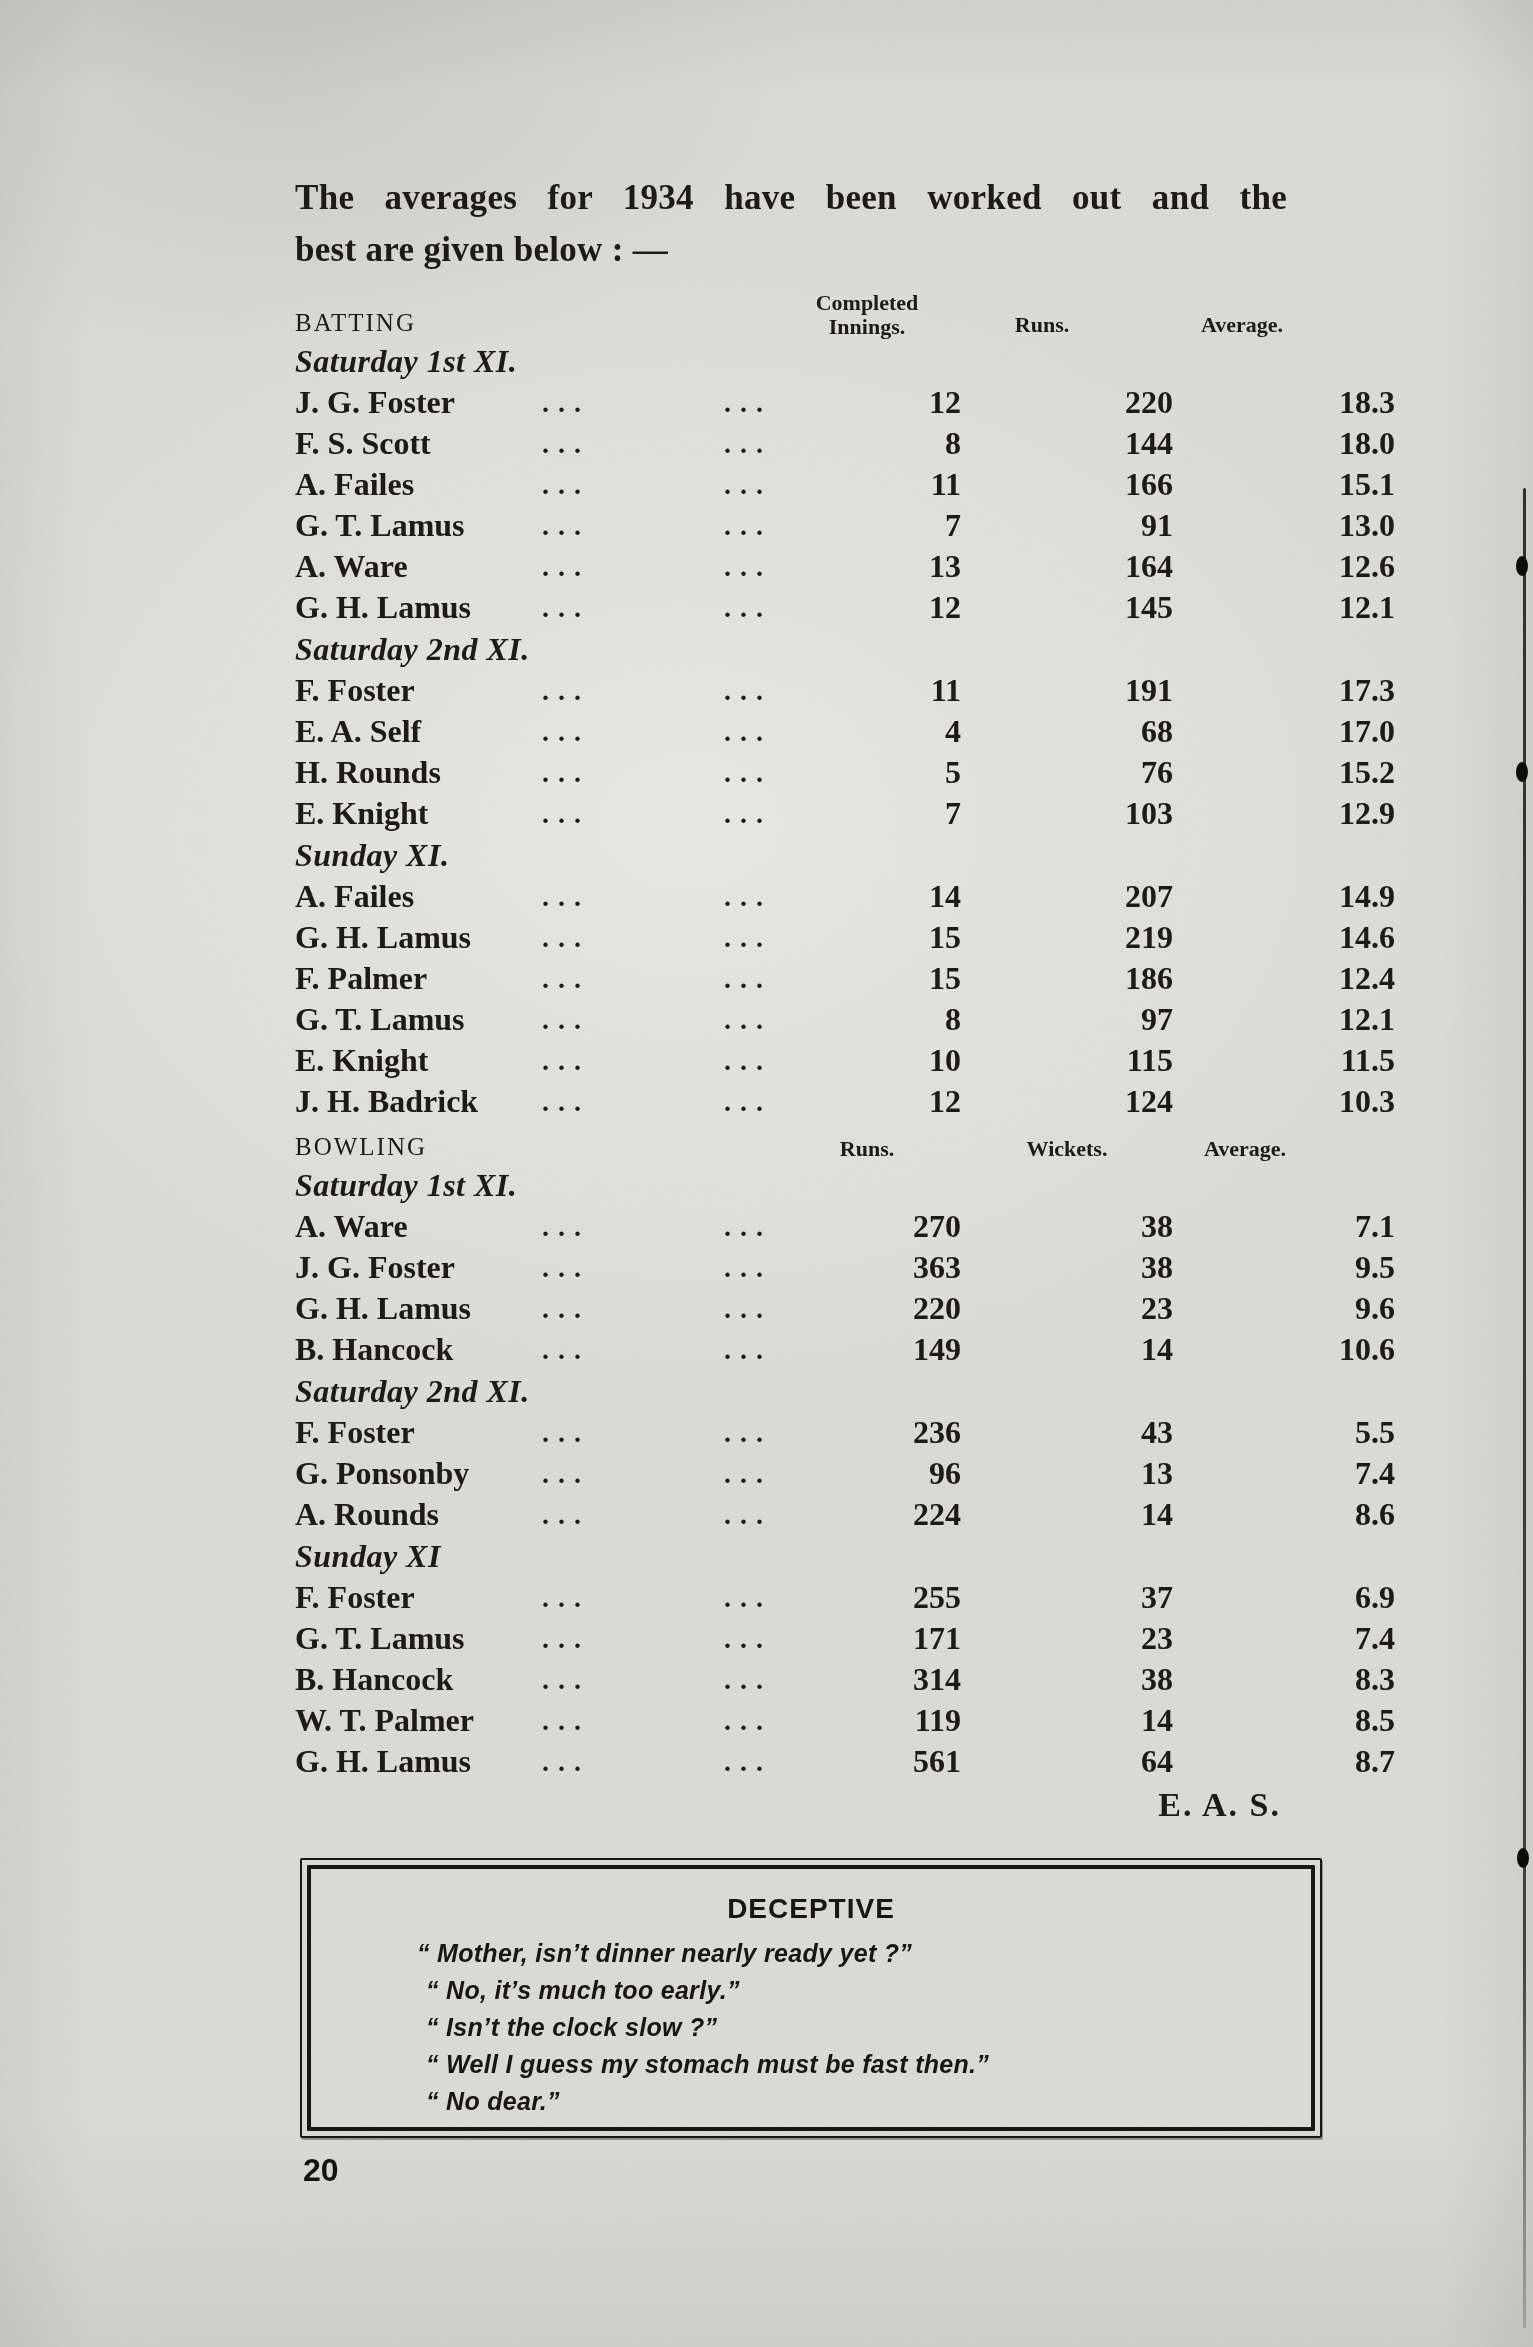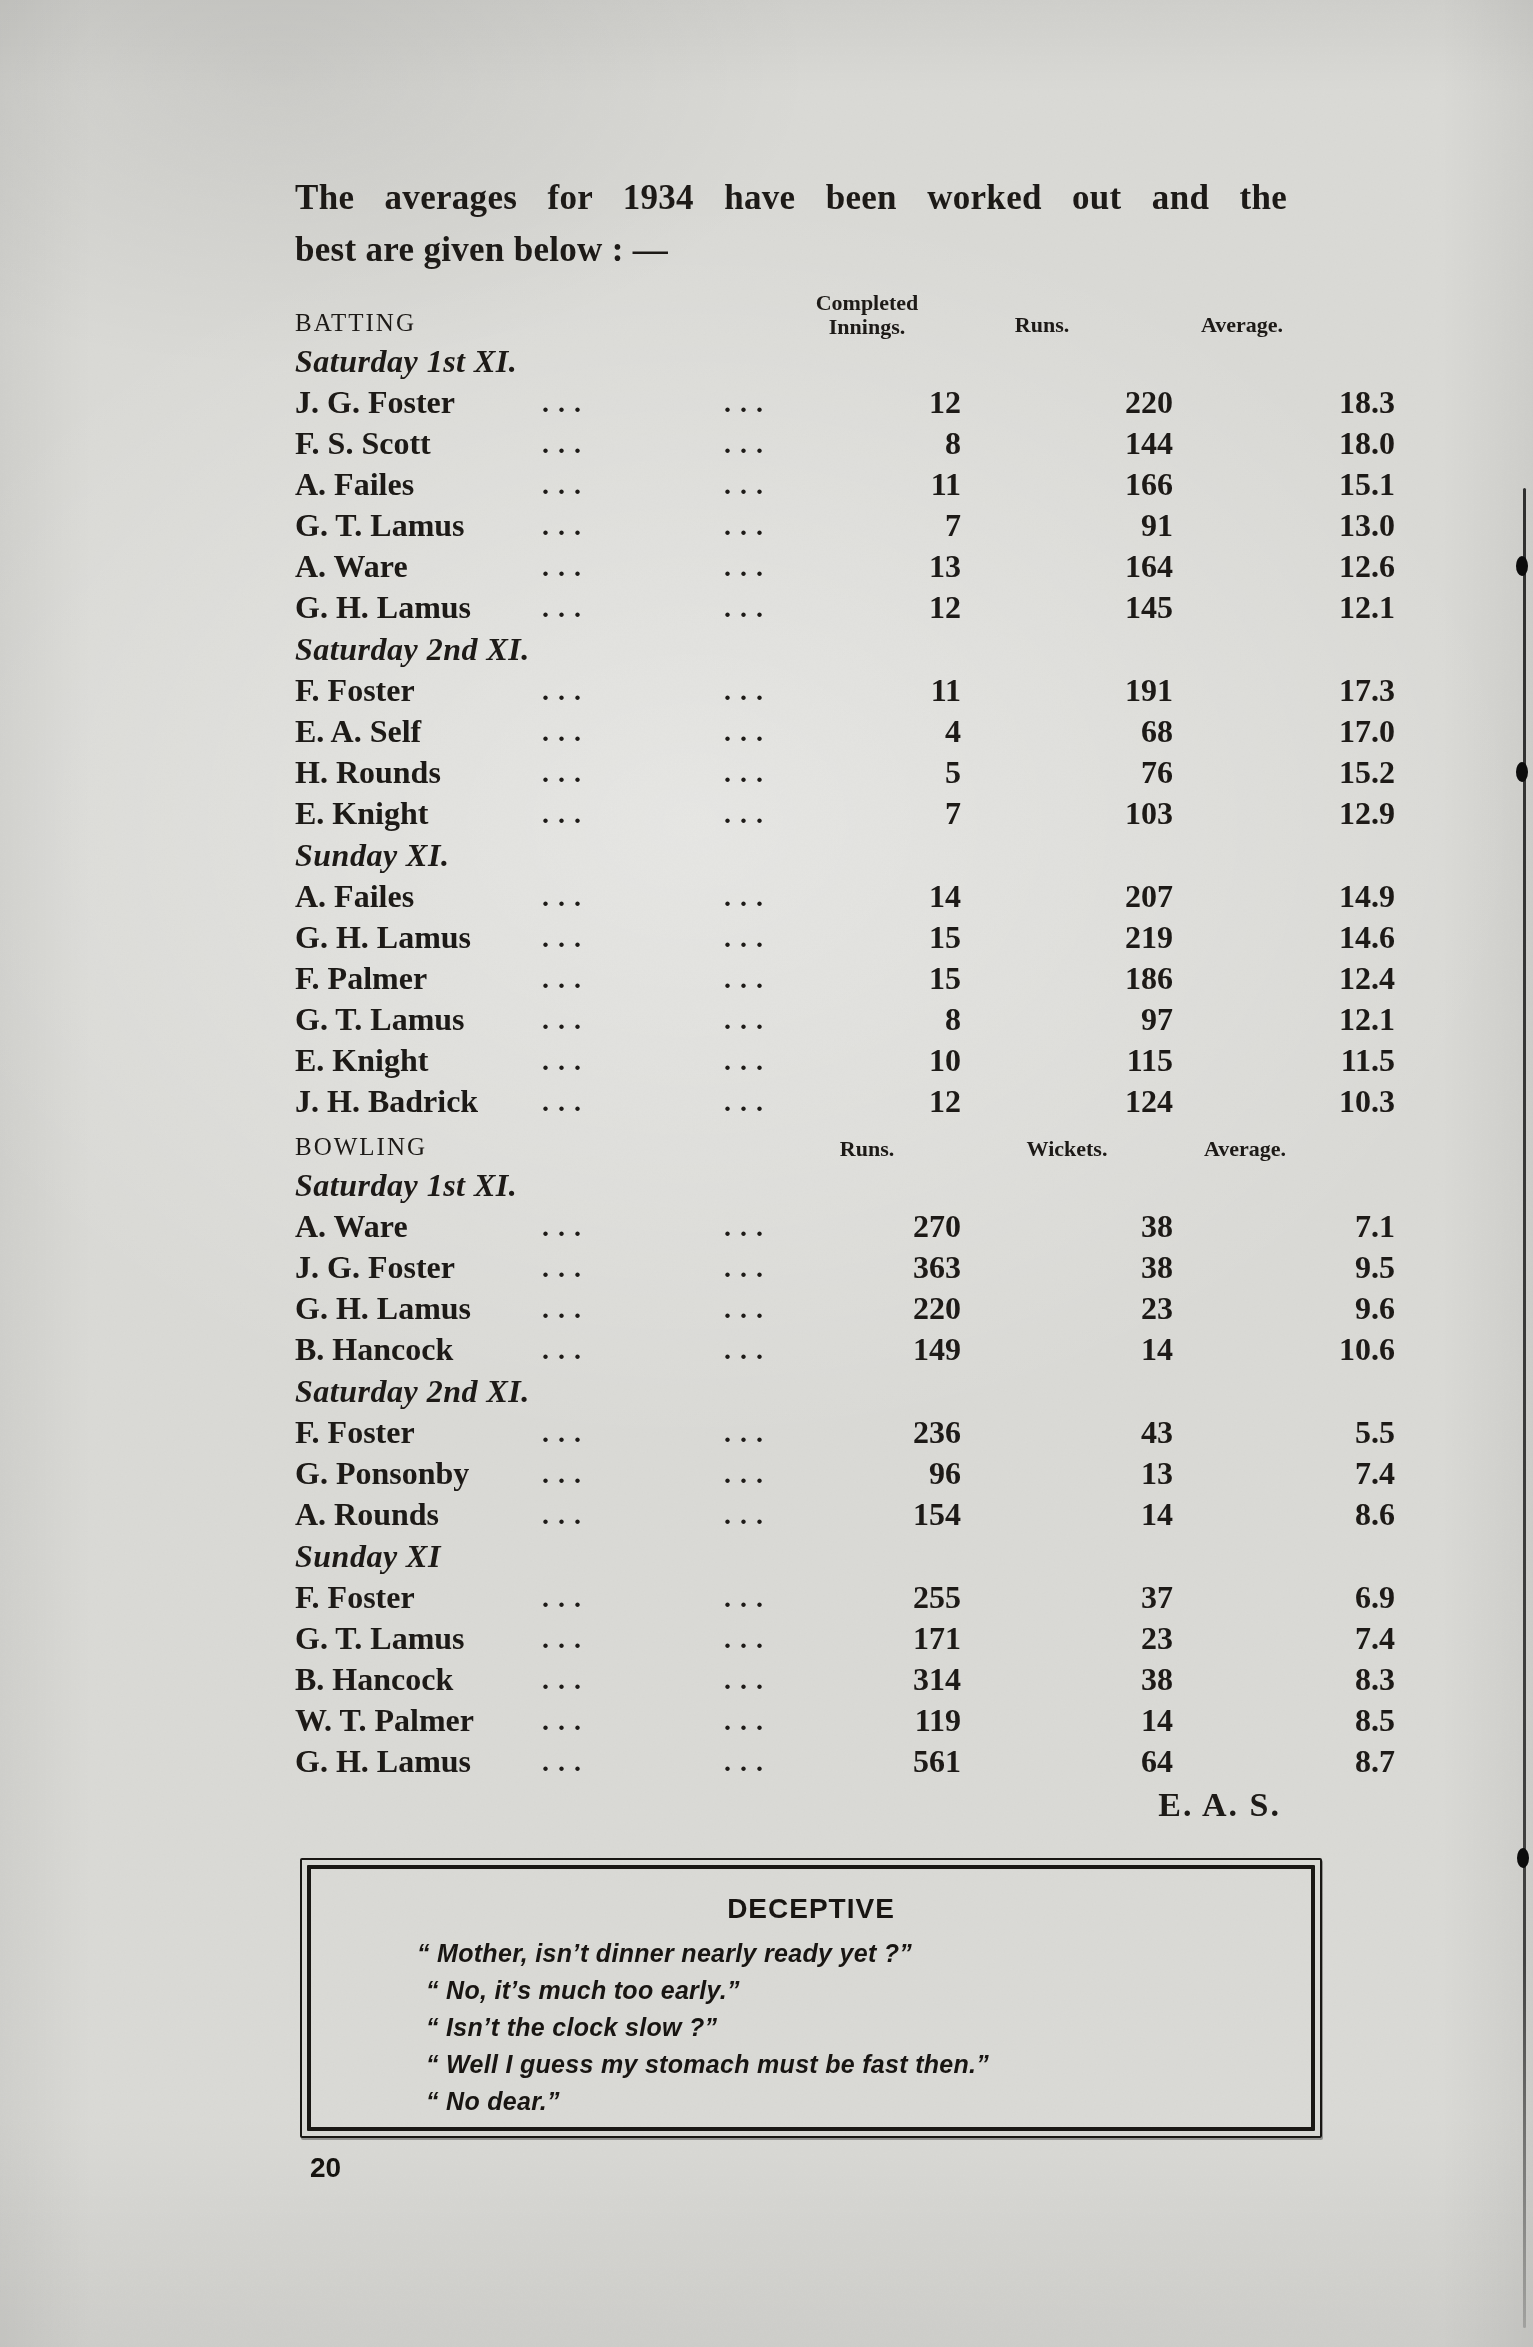--- a/index.html
+++ b/index.html
@@ -294,7 +294,7 @@
           <span class="cell c-name">A. Rounds</span>
           <span class="cell c-dots">...</span>
           <span class="cell c-dots">...</span>
-          <span class="cell c-num">154</span>
+          <span class="cell c-num">224</span>
           <span class="cell c-num">14</span>
           <span class="cell c-num">8.6</span>
         </div>

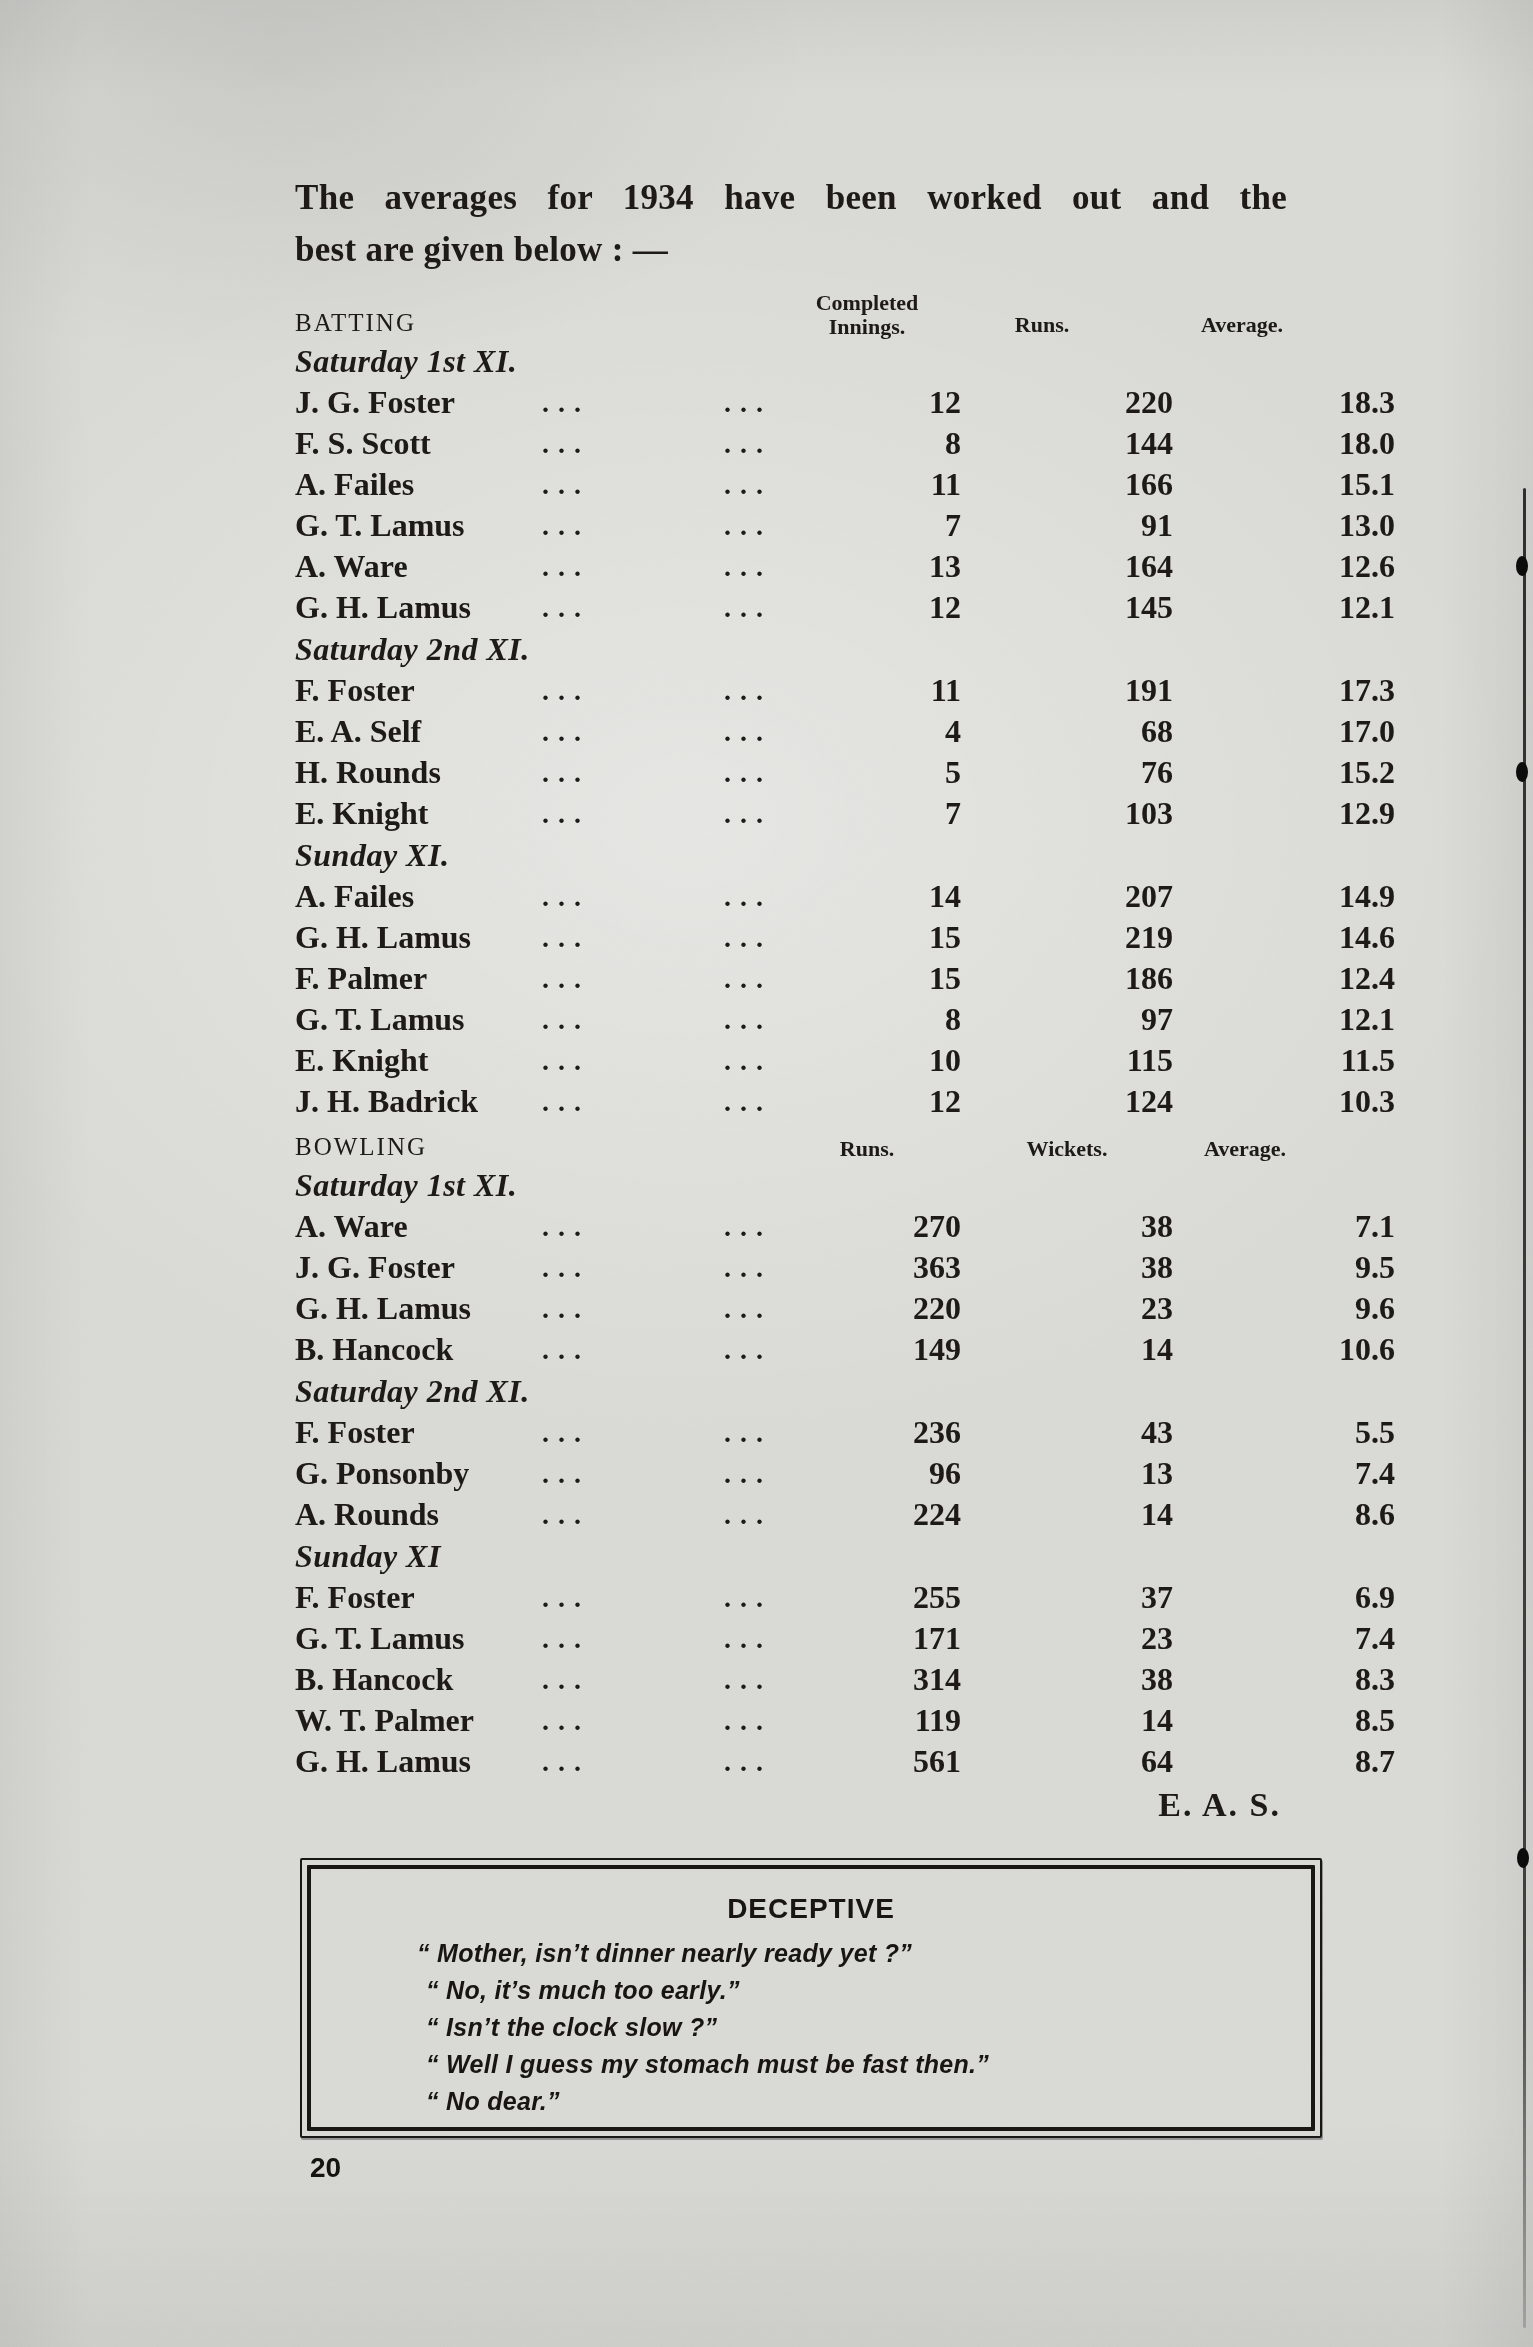--- a/index.html
+++ b/index.html
@@ -66,8 +66,8 @@
     font-size:25px;line-height:37px;margin-left:115px;letter-spacing:0.3px;}
   .joke-line.first{margin-left:106px;}
 
-  .page-number{position:absolute;z-index:3;left:310px;top:2152px;
-    font-family:"Liberation Sans","DejaVu Sans",sans-serif;font-weight:700;font-size:28px;color:#15130f;}
+  .page-number{position:absolute;z-index:3;left:303px;top:2152px;
+    font-family:"Liberation Sans","DejaVu Sans",sans-serif;font-weight:700;font-size:32px;color:#15130f;}
 </style>
 </head>
 <body>

